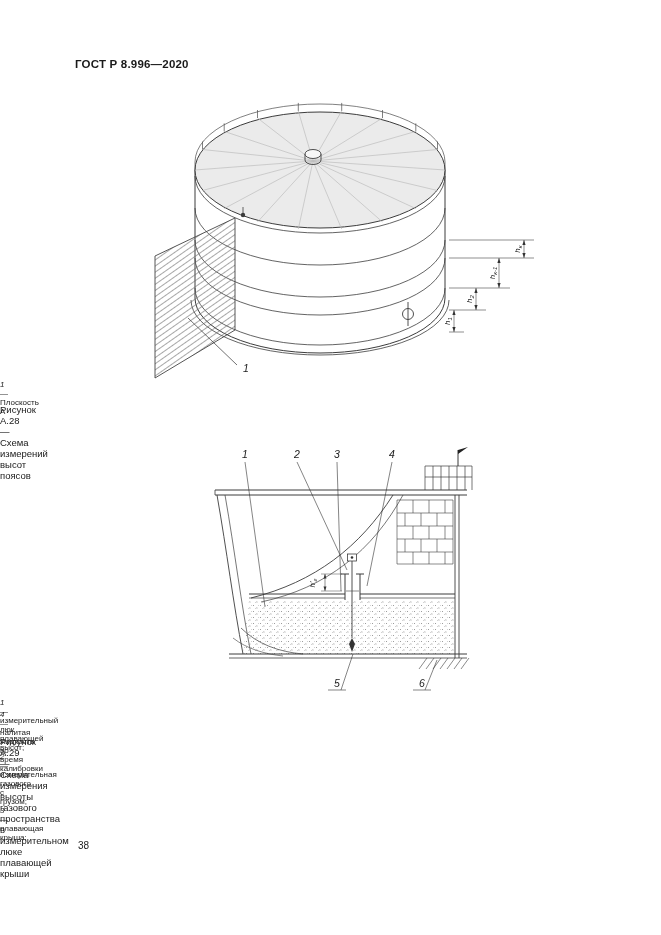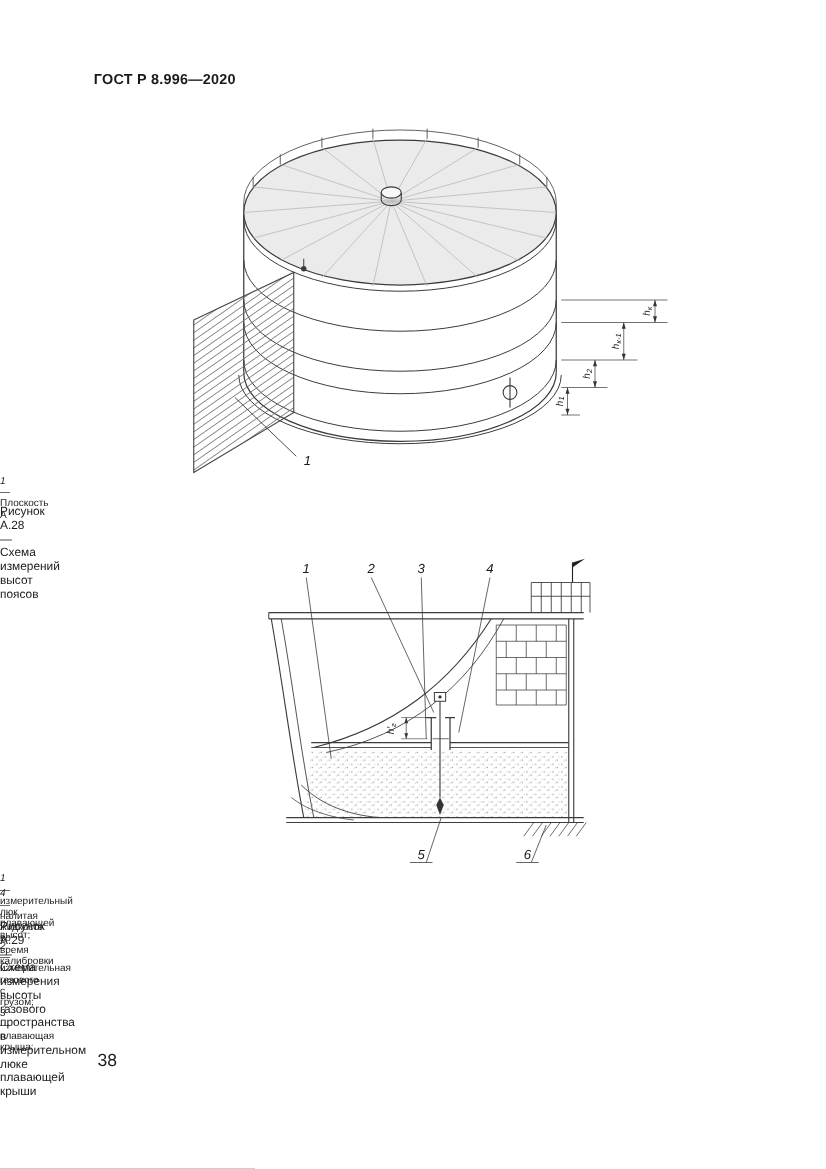--- a/index.html
+++ b/index.html
@@ -14,7 +14,7 @@
   .caption{font-size:9.5px;}
   .legend{font-size:8px;color:#222;}
   .legend .num{font-style:italic;}
-  .pagenum{font-size:14px;}
+  .pagenum{font-size:10px;}
   svg{display:block;}
   svg text{font-family:"Liberation Sans",sans-serif;fill:#1a1a1a;}
   .callout{font-style:italic;font-size:10.5px;}

